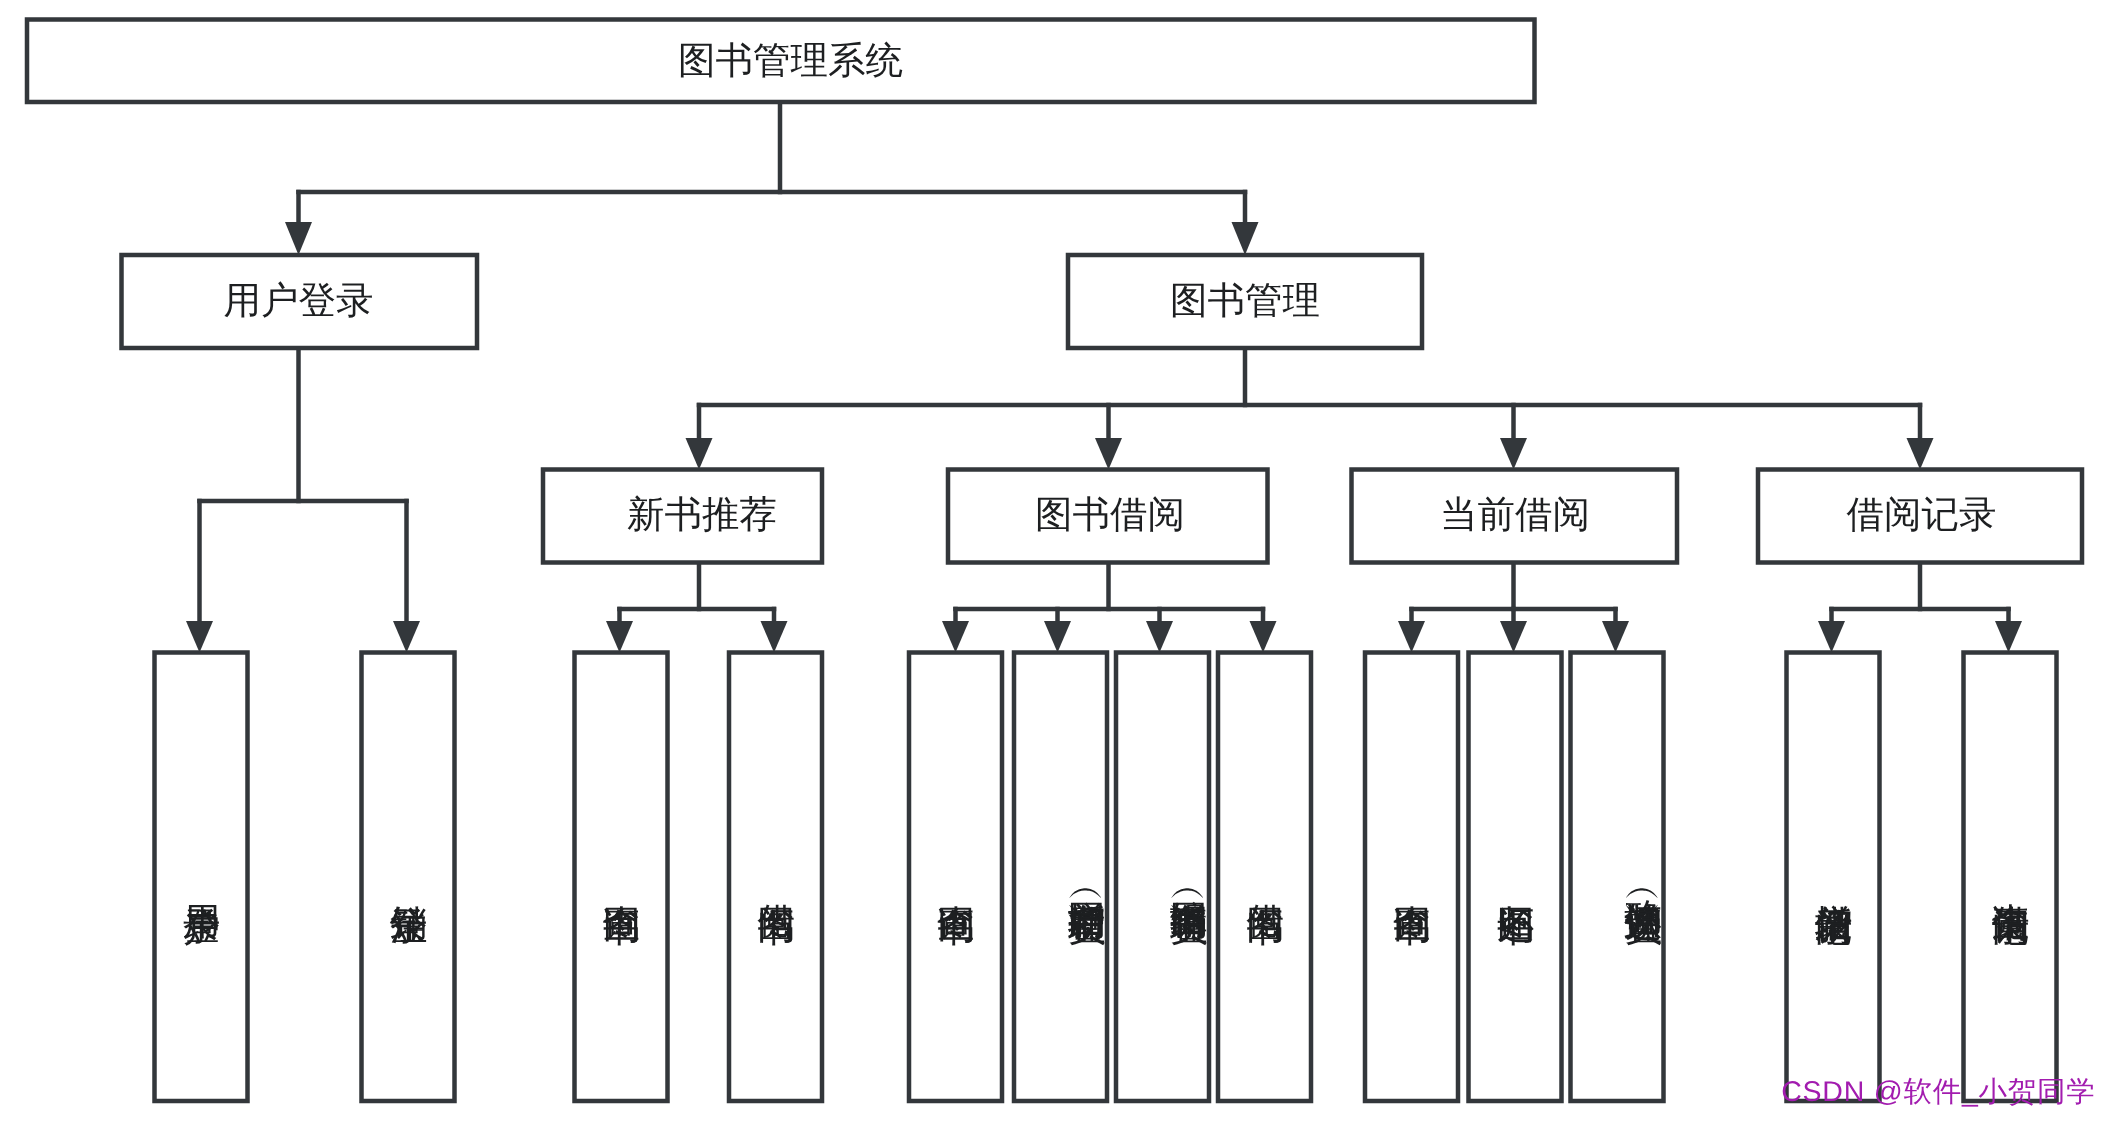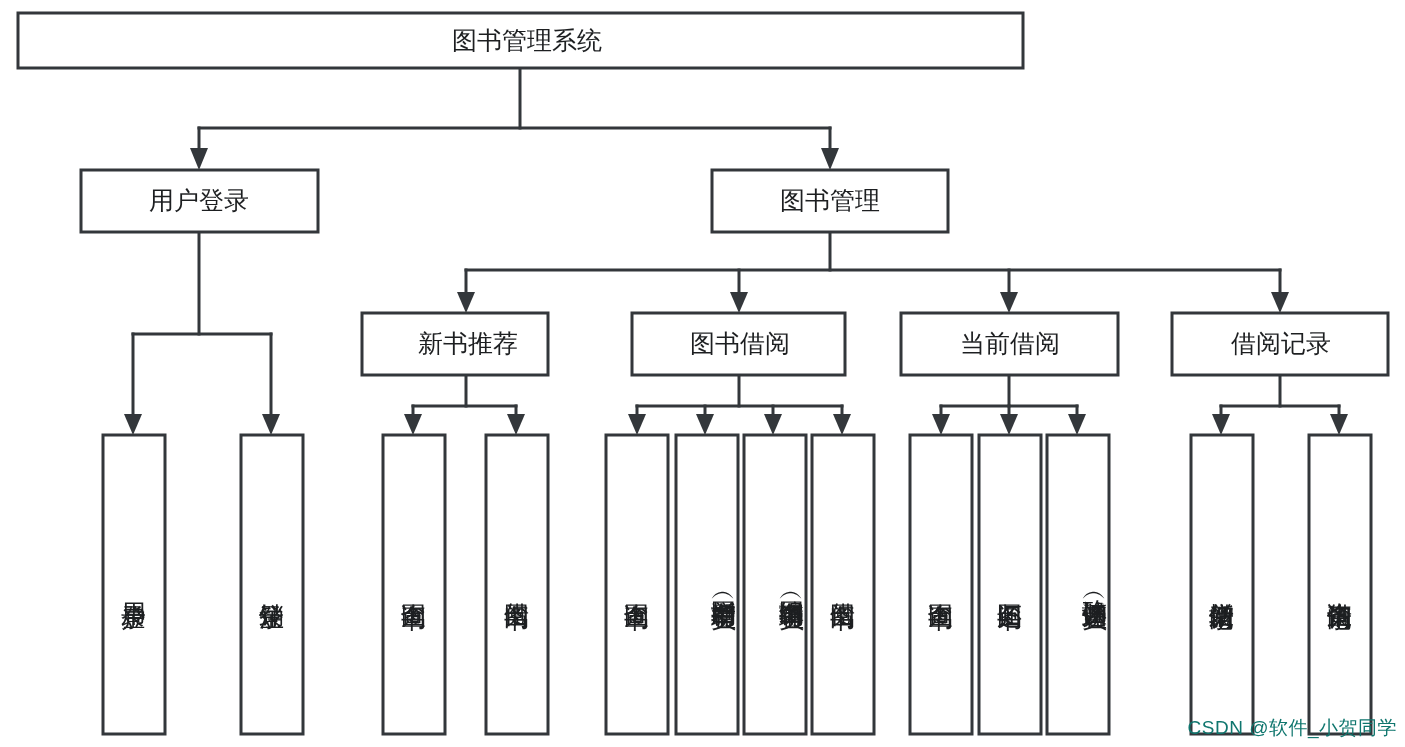--- a/index.html
+++ b/index.html
@@ -69,7 +69,7 @@
     bottom: 6px;
     font-family: "Liberation Sans", "DejaVu Sans", sans-serif;
     font-size: 19px;
-    color: #0f766e;
+    color: #a21caf;
     letter-spacing: 0.5px;
     white-space: nowrap;
   }

